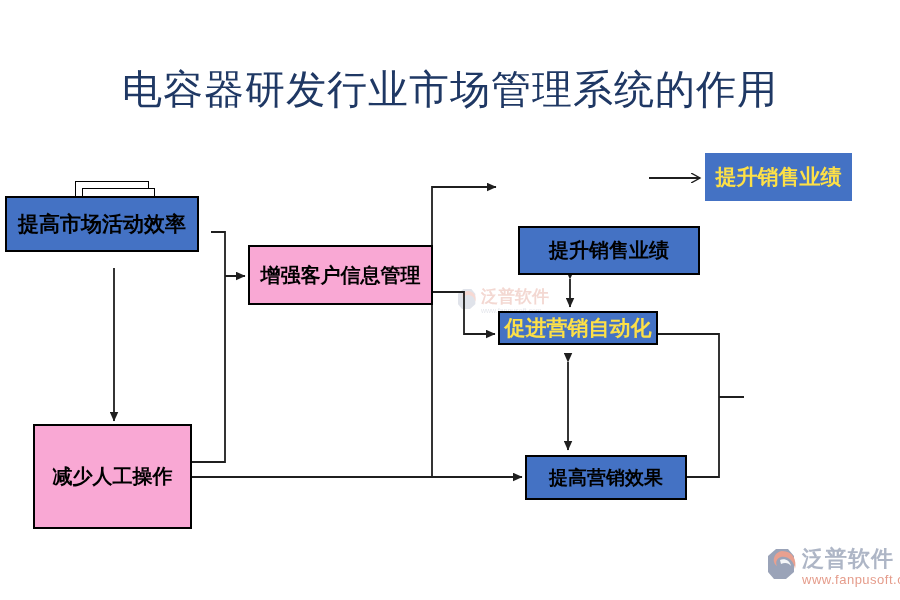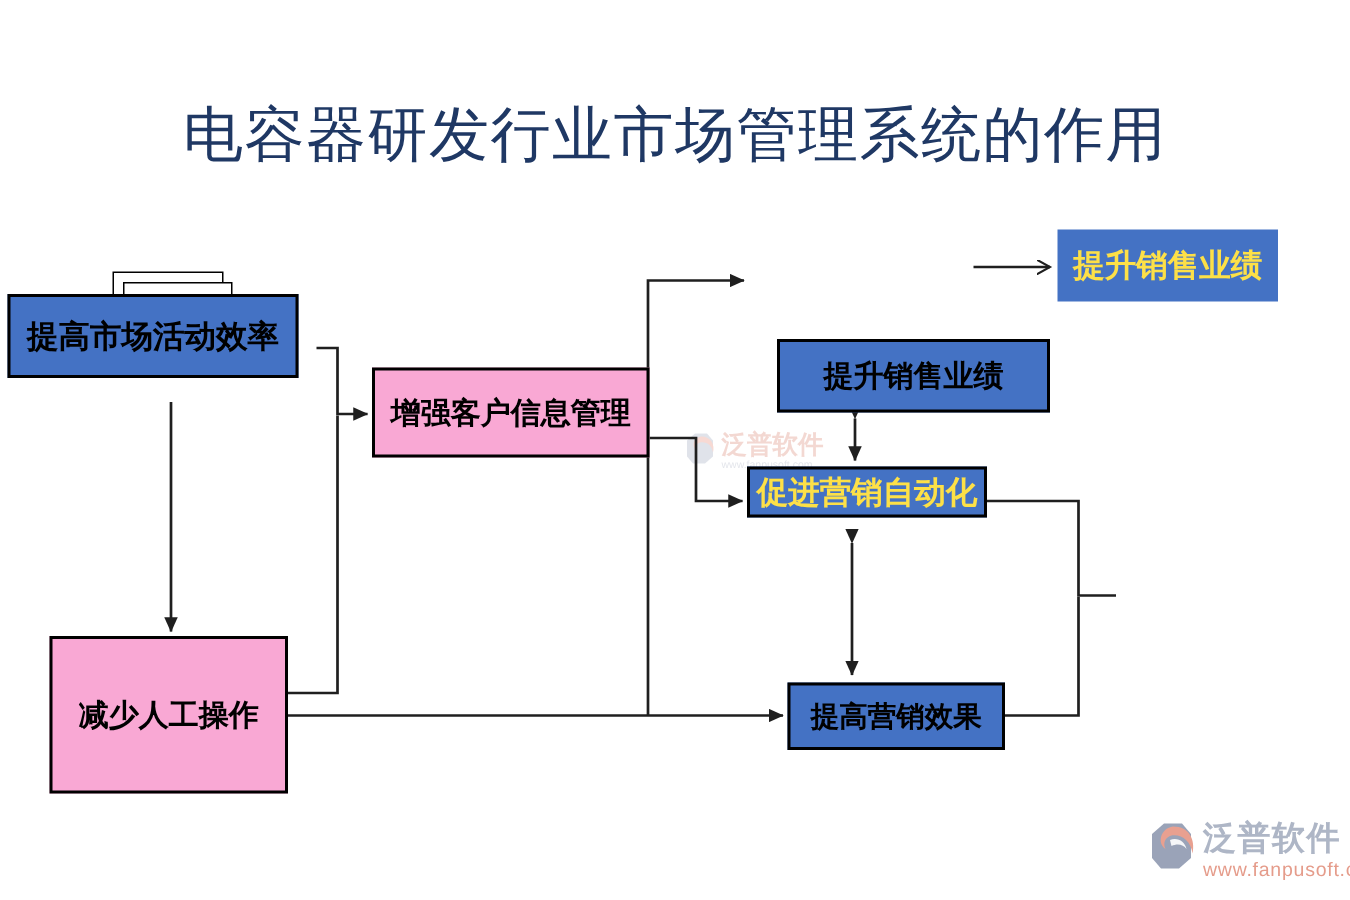--- a/index.html
+++ b/index.html
@@ -103,7 +103,7 @@
     <span>促进营销自动化</span>
   </div>
 
-  <div class="node blue bordered txt-black" style="left:525px;top:455px;width:145px;height:45px;font-size:19px;">
+  <div class="node blue bordered txt-black" style="left:525px;top:455px;width:162px;height:45px;font-size:19px;">
     <span>提高营销效果</span>
   </div>
 

